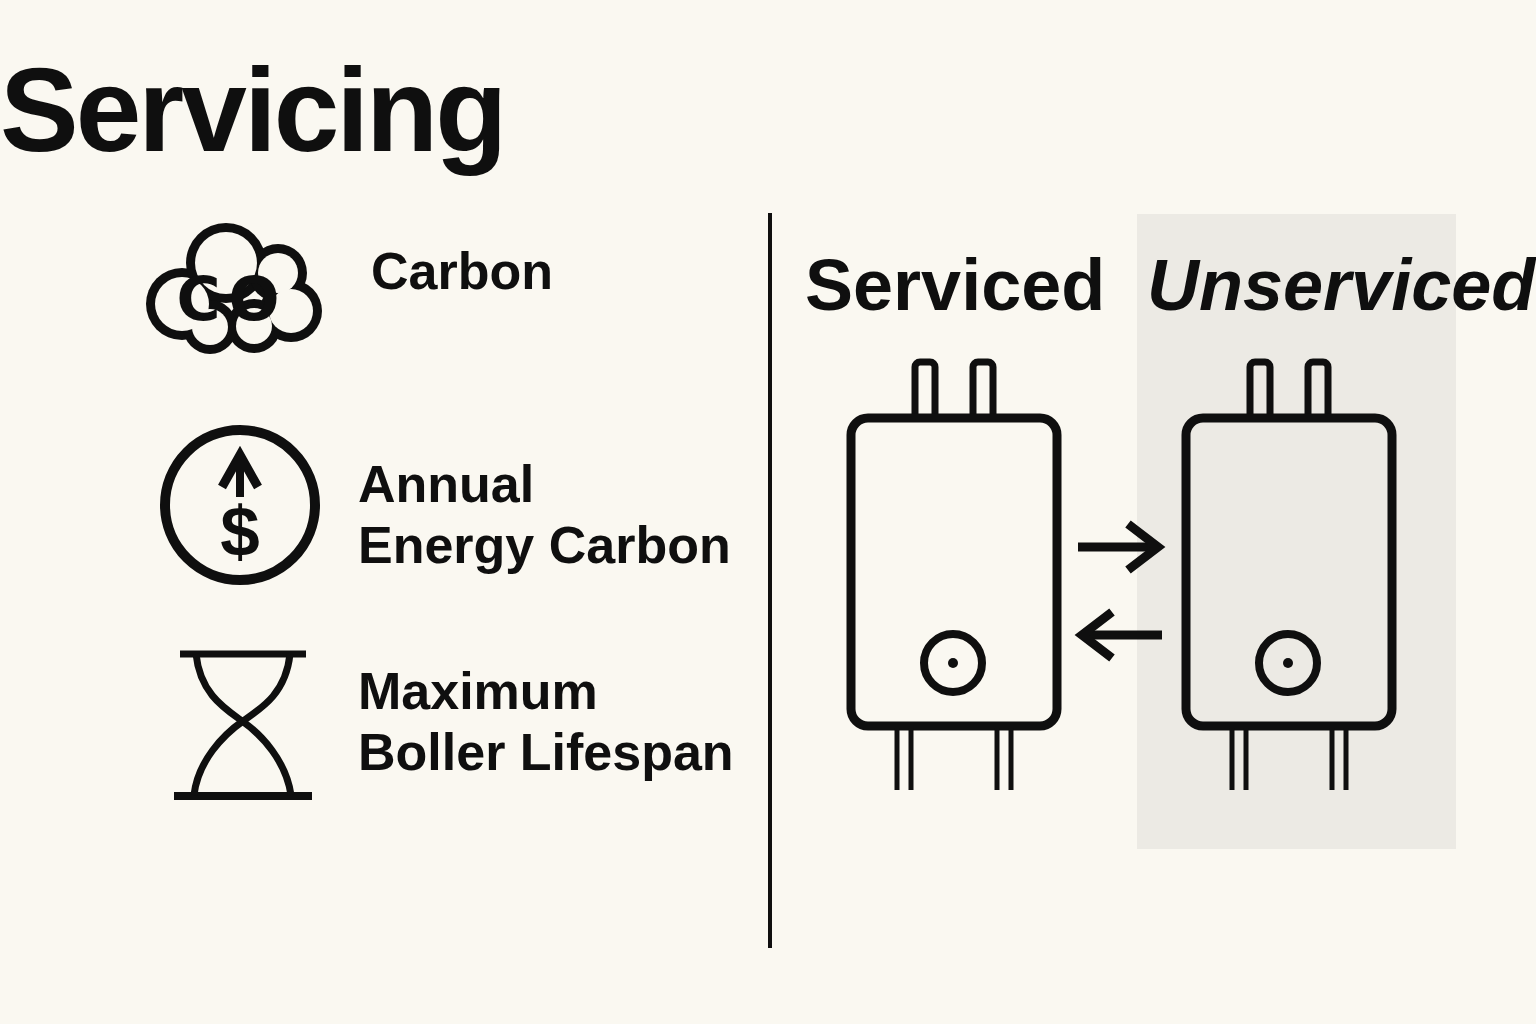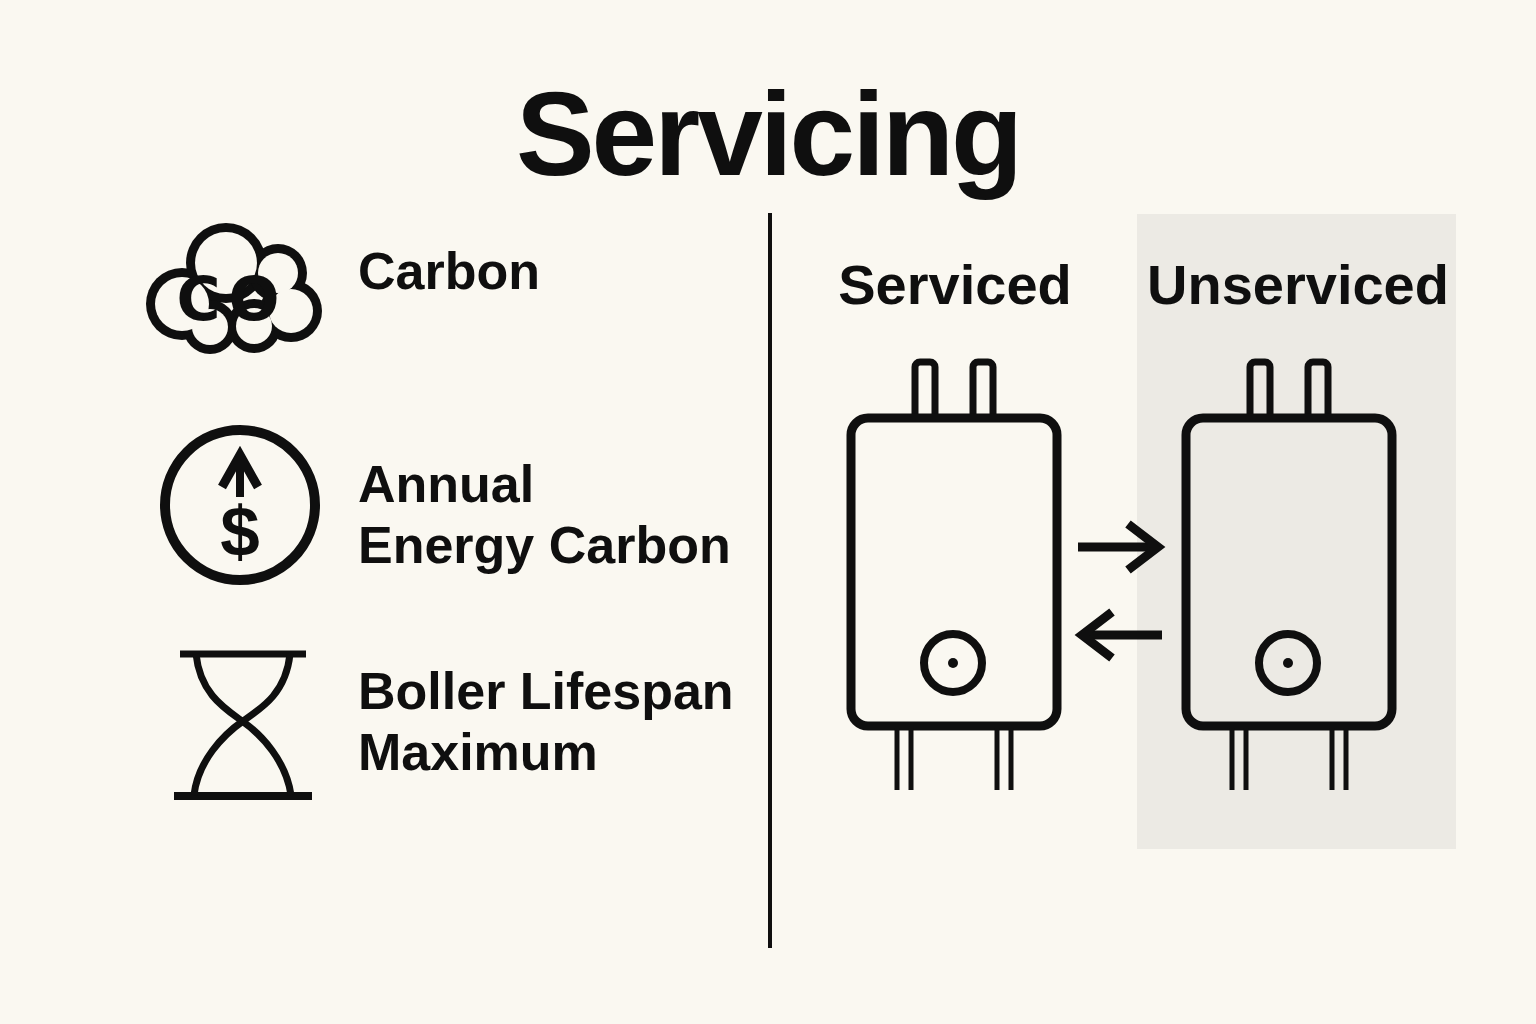--- a/index.html
+++ b/index.html
@@ -12,8 +12,8 @@
   body{background:var(--background);font-family:"Liberation Sans",sans-serif;color:var(--ink);}
   .canvas{position:relative;width:1536px;height:1024px;overflow:hidden;background:var(--background);color:var(--ink);}
   .title{
-    position:absolute;top:40px;left:0;width:1536px;text-align:center;
-    font-size:118px;font-weight:700;letter-spacing:-3px;line-height:140px;color:var(--ink);margin-top:24px;
+    position:absolute;top:40px;left:0;width:1536px;
+    font-size:118px;font-weight:700;letter-spacing:-3px;line-height:140px;color:var(--ink);
   }
   .icon{position:absolute;}
   .benefit-text{

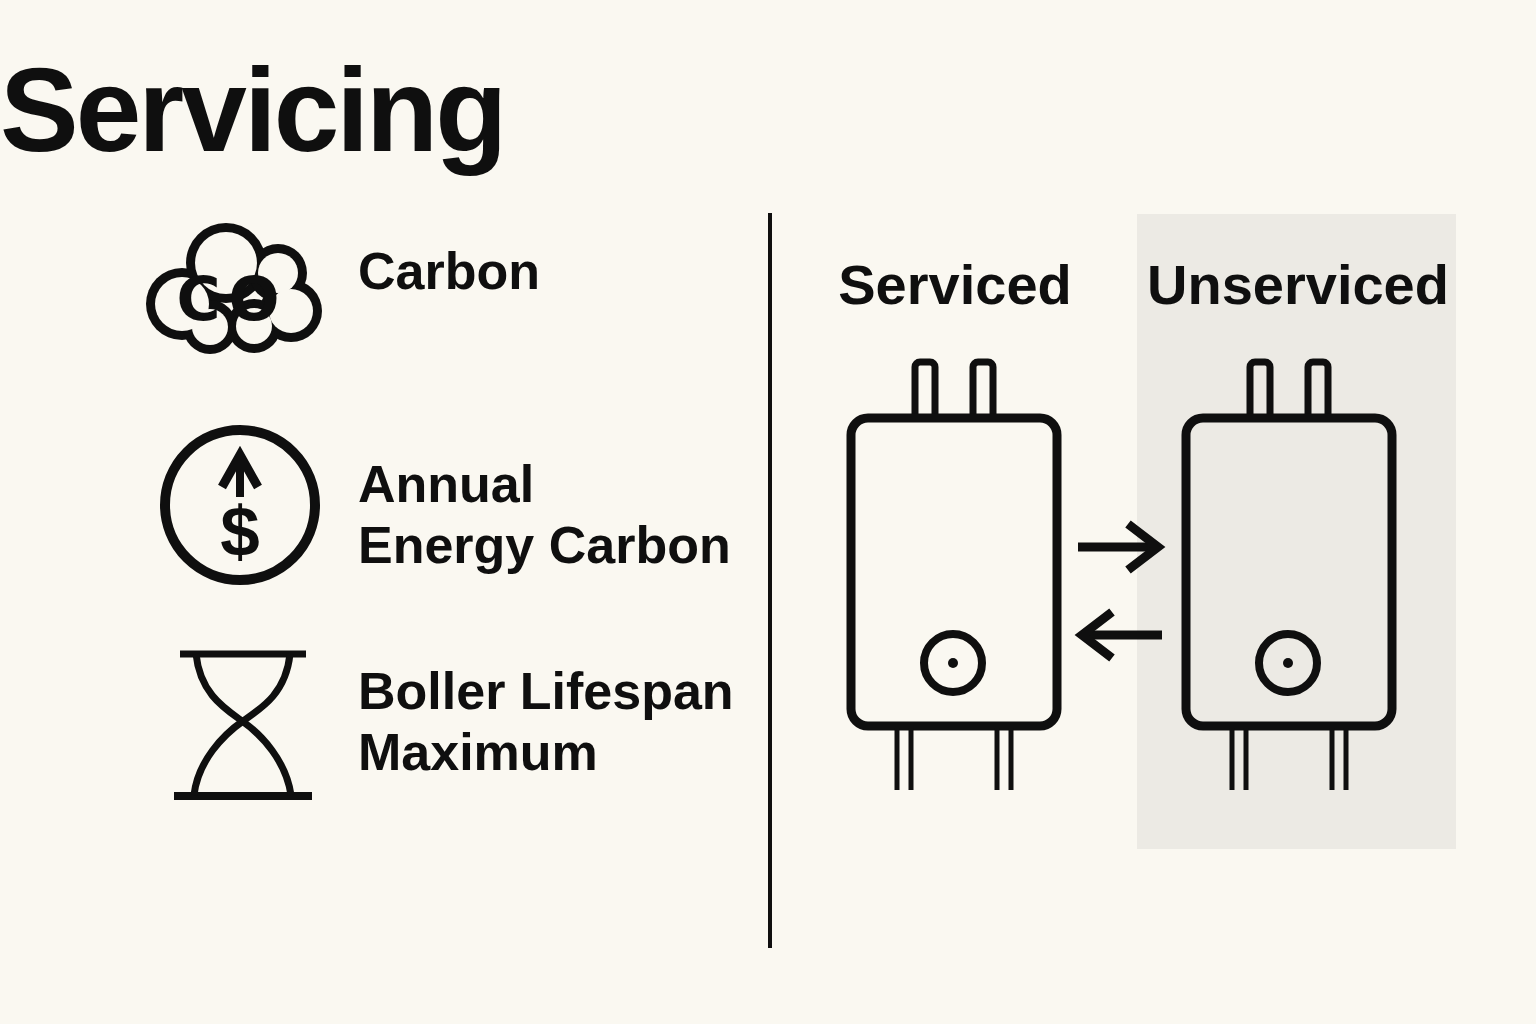--- a/index.html
+++ b/index.html
@@ -20,7 +20,7 @@
     position:absolute;left:358px;font-size:52px;font-weight:600;line-height:61px;
     letter-spacing:0;color:var(--ink);white-space:nowrap;
   }
-  .text-1{top:241px;}
+  .text-1{top:241px;margin-left:13px;}
   .text-2{top:454px;}
   .text-3{top:661px;}
   .cloud-svg{left:138px;top:211px;}

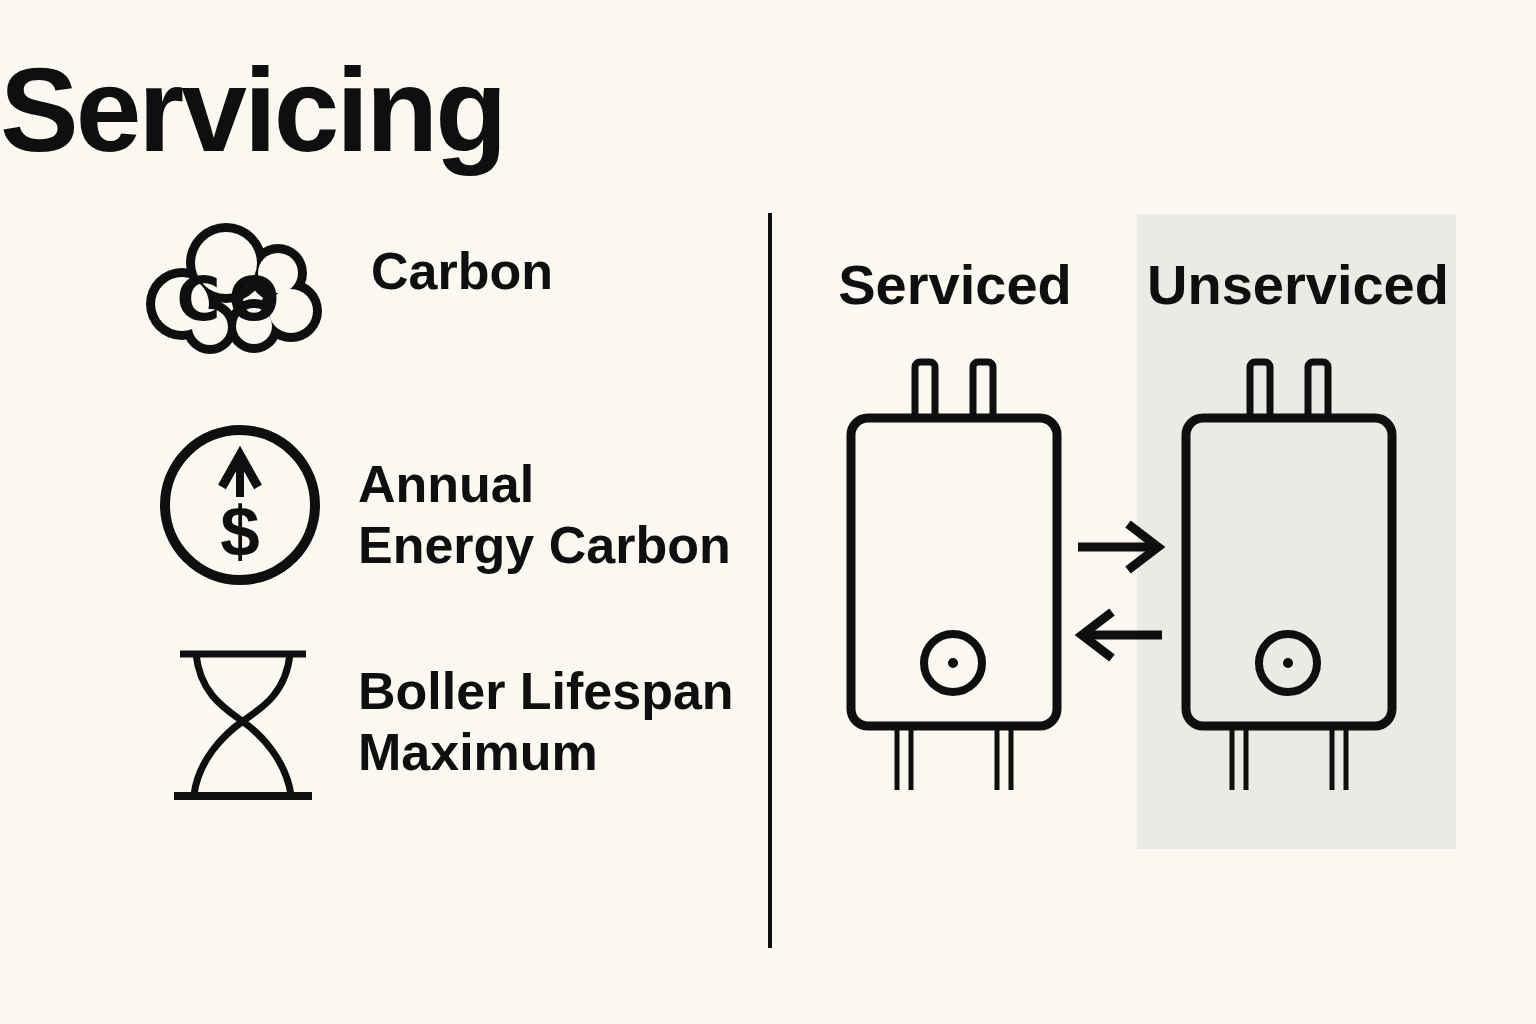--- a/index.html
+++ b/index.html
@@ -30,7 +30,7 @@
   .gray-panel{position:absolute;left:1137px;top:214px;width:319px;height:635px;background:var(--panel);}
   .col-label{
     position:absolute;top:254px;width:300px;text-align:center;
-    font-size:56px;font-weight:600;line-height:62px;color:var(--ink);white-space:nowrap;
+    font-size:72px;font-weight:600;line-height:62px;color:var(--ink);white-space:nowrap;
   }
   .col-label.serviced{left:805px;}
   .col-label.unserviced{left:1147px;}

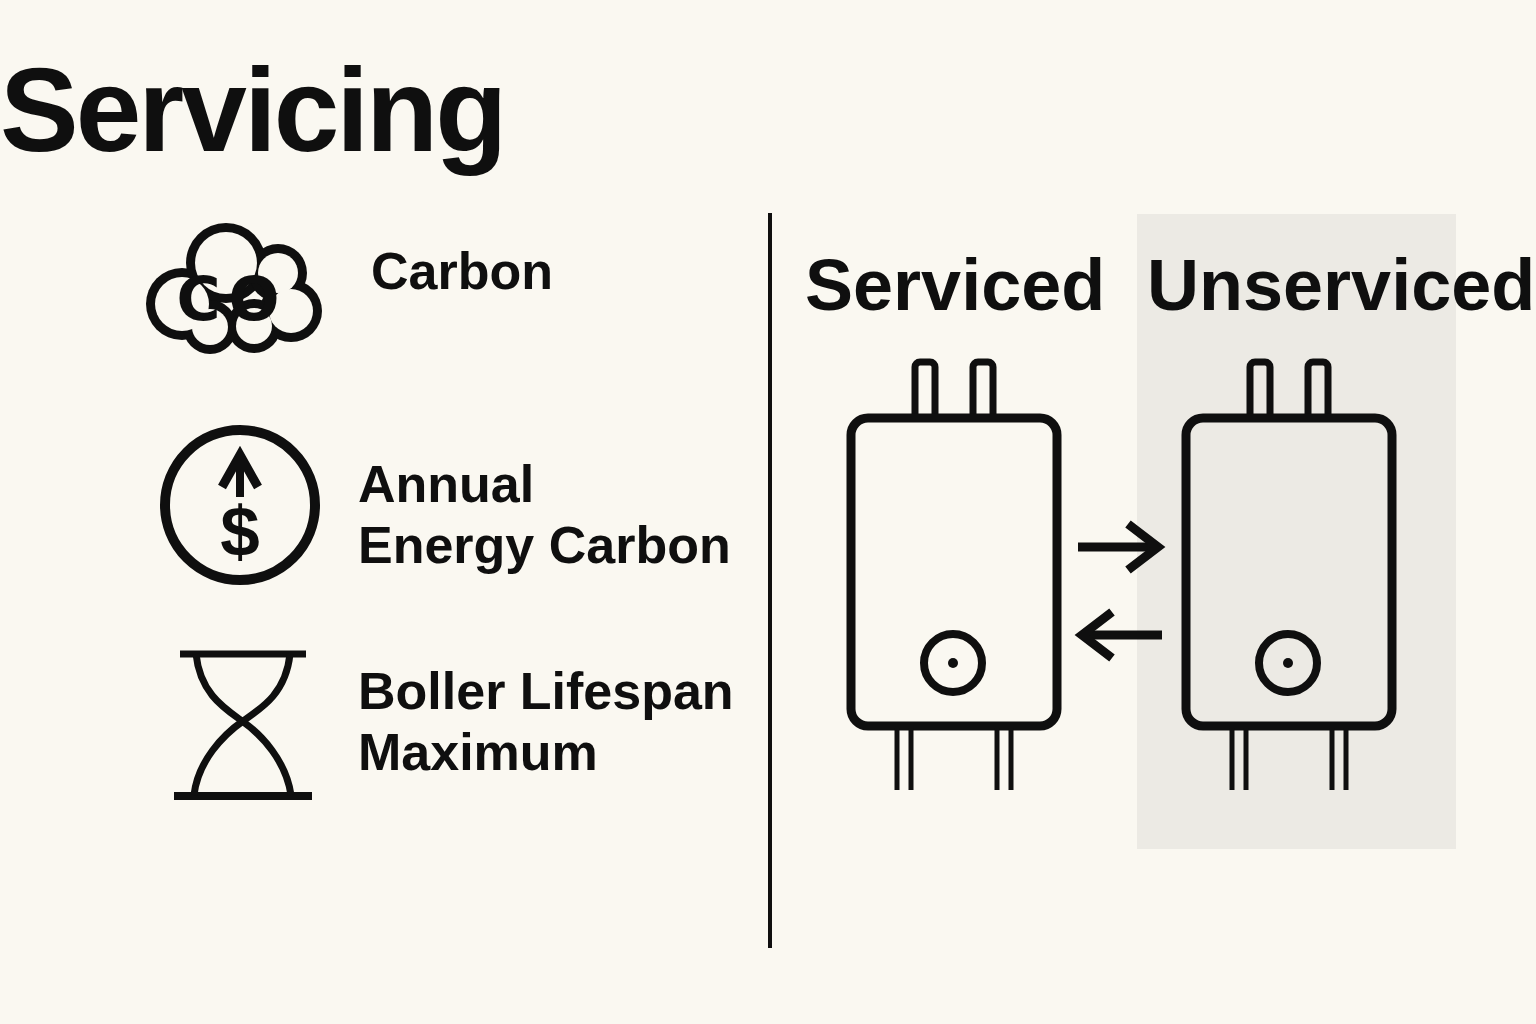--- a/index.html
+++ b/index.html
@@ -33,7 +33,7 @@
     font-size:72px;font-weight:600;line-height:62px;color:var(--ink);white-space:nowrap;
   }
   .col-label.serviced{left:805px;}
-  .col-label.unserviced{left:1147px;}
+  .col-label.unserviced{left:1147px;font-style:italic;}
   .boiler{position:absolute;top:356px;width:220px;height:440px;}
   .boiler.serviced-boiler{left:845px;}
   .boiler.unserviced-boiler{left:1180px;}

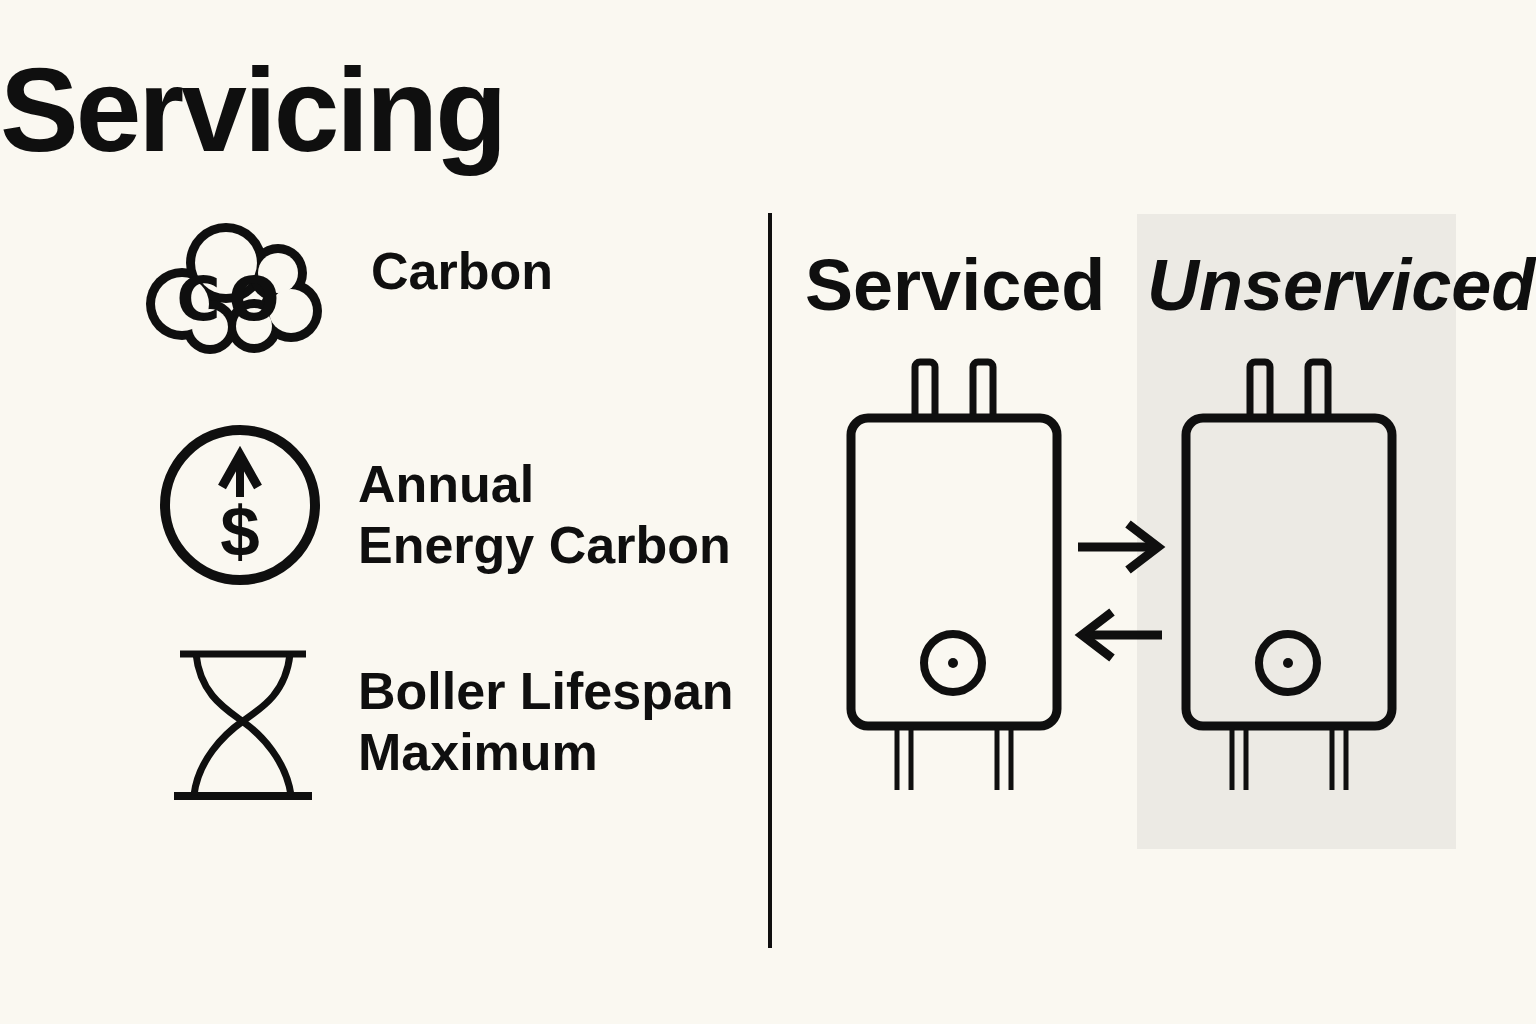--- a/index.html
+++ b/index.html
@@ -95,8 +95,8 @@
       <path d="M 120 9 C 116 48, 92 63, 73 76 C 53 90, 28 116, 24 150" fill="none" stroke="var(--ink)" stroke-width="7"></path>
     </svg>
     <div class="benefit-text text-3">
+      <div>Maximum</div>
       <div>Boller Lifespan</div>
-      <div>Maximum</div>
     </div>
   </div>
 

